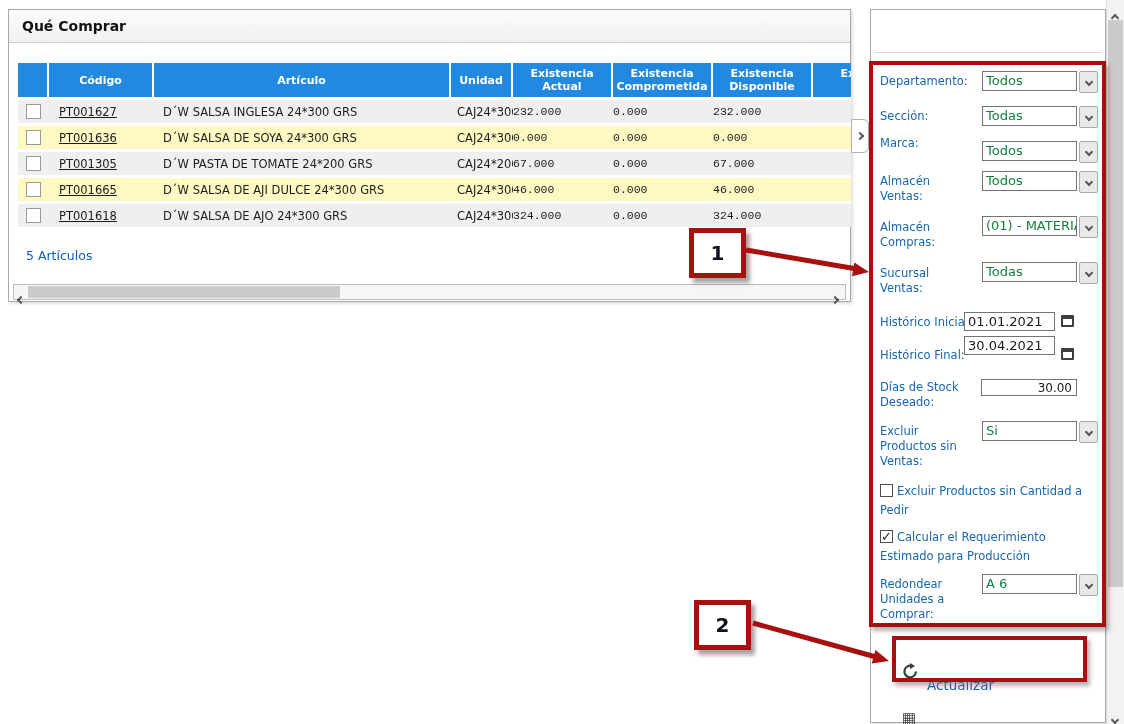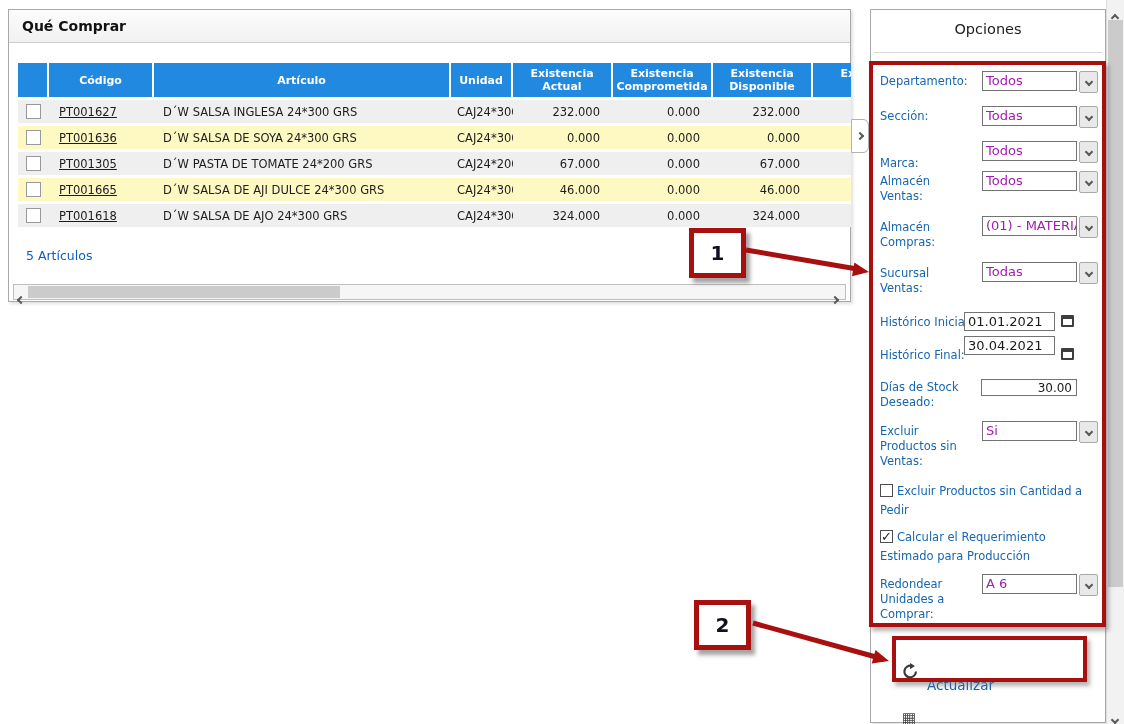--- a/index.html
+++ b/index.html
@@ -195,7 +195,6 @@
 </div>
 
 <div class="options-panel">
-  <div class="opt-title">Opciones</div>
   <div class="opt-sep"></div>
 
   <div class="opt-label" style="top:64px">Departamento:</div>

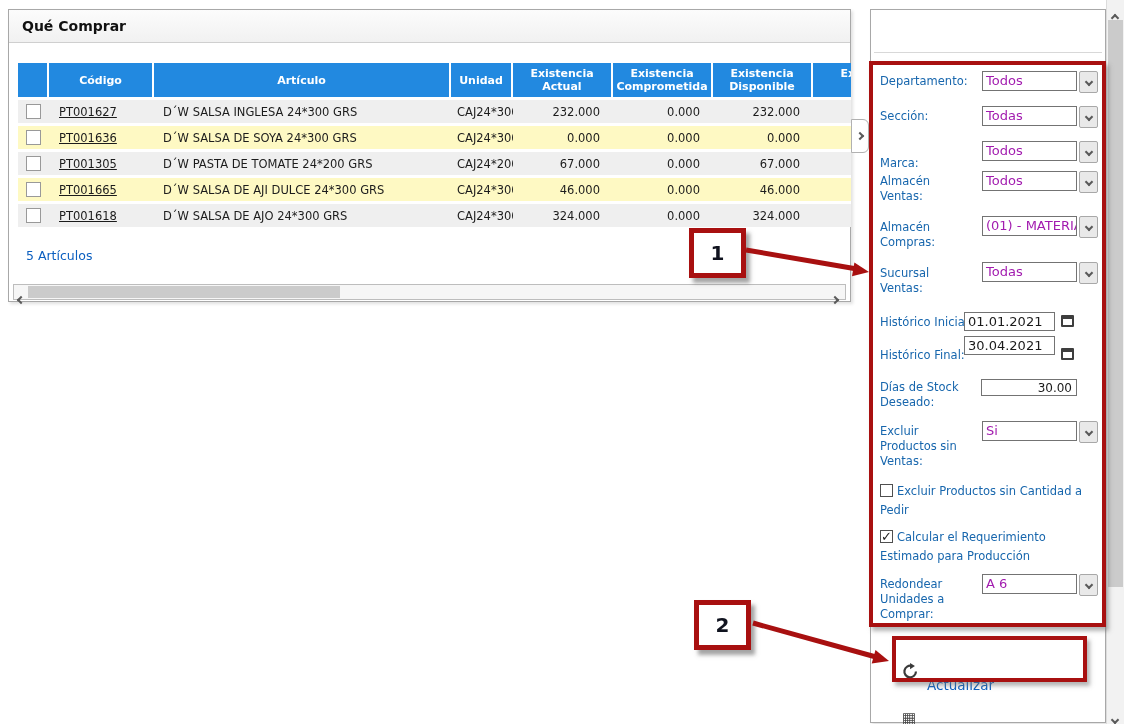--- a/index.html
+++ b/index.html
@@ -54,7 +54,7 @@
     color:#1766ad; white-space:pre-line; }
   .dd { position:absolute; left:111px; display:flex; gap:2px; align-items:flex-start; }
   .dd-field { width:95px; height:20px; border:1px solid #737373; background:#fff;
-    font-size:13px; color:#a21caf; padding:1px 3px; white-space:nowrap; overflow:hidden; }
+    font-size:13px; color:#15803d; padding:1px 3px; white-space:nowrap; overflow:hidden; }
   .dd-btn { width:19px; height:22px; background:#e9e9e9; border:1px solid #a8a8a8;
     border-radius:2px; display:flex; align-items:center; justify-content:center; cursor:pointer; }
   .date-field { position:absolute; left:93px; width:91px; height:19px; border:1px solid #737373;

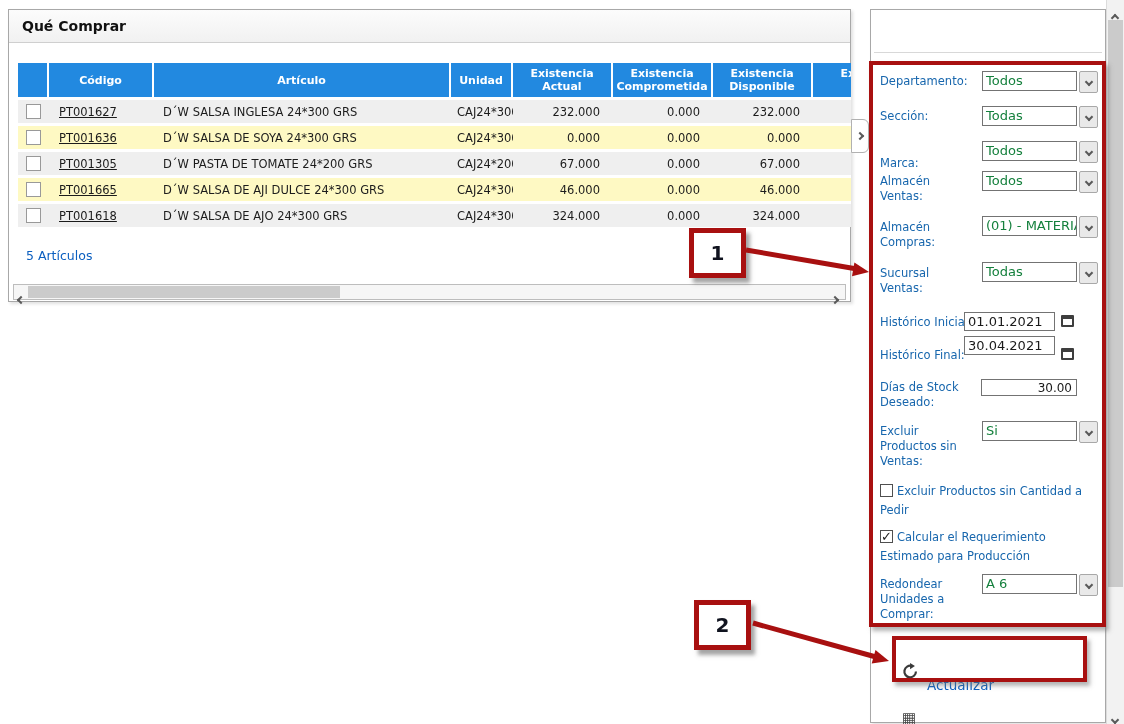--- a/index.html
+++ b/index.html
@@ -28,7 +28,7 @@
   td.c-code { padding-left:10px; text-decoration:underline;margin-top:9px; }
   td.c-art { padding-left:9px; }
   td.c-uni { padding-left:6px; }
-  td.c-num { text-align:right; padding-right:13px; }
+  td.c-num { text-align:left; padding-right:13px;font-family:Liberation Mono, monospace; }
   .count-link { position:absolute; left:17px; top:238px; font-size:12.5px; color:#0b5fc0; cursor:pointer; }
   .hscroll { position:absolute; left:4px; top:274px; width:833px; height:16px;
     background:#f6f6f6; border:1px solid #bdbdbd; }

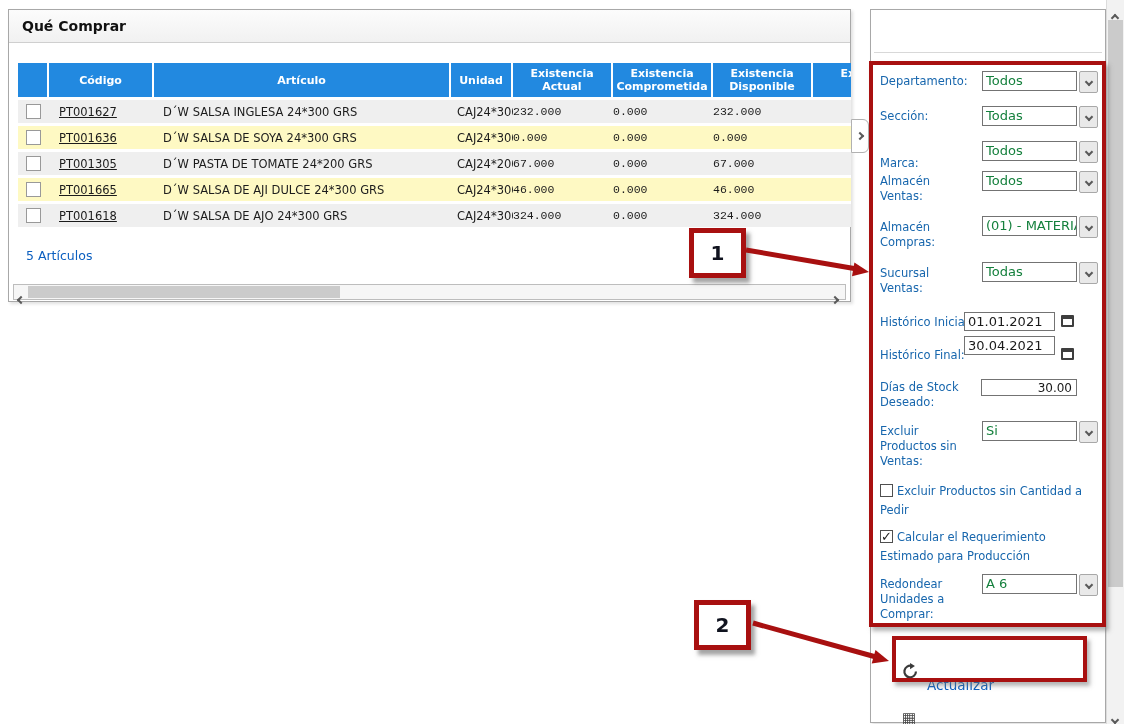--- a/index.html
+++ b/index.html
@@ -213,7 +213,7 @@
       </div>
   </div>
 
-  <div class="opt-label" style="top:146px">Marca:</div>
+  <div class="opt-label" style="top:126px">Marca:</div>
   <div class="dd" style="top:131px">
     <div class="dd-field">Todos</div>
     <div class="dd-btn">

